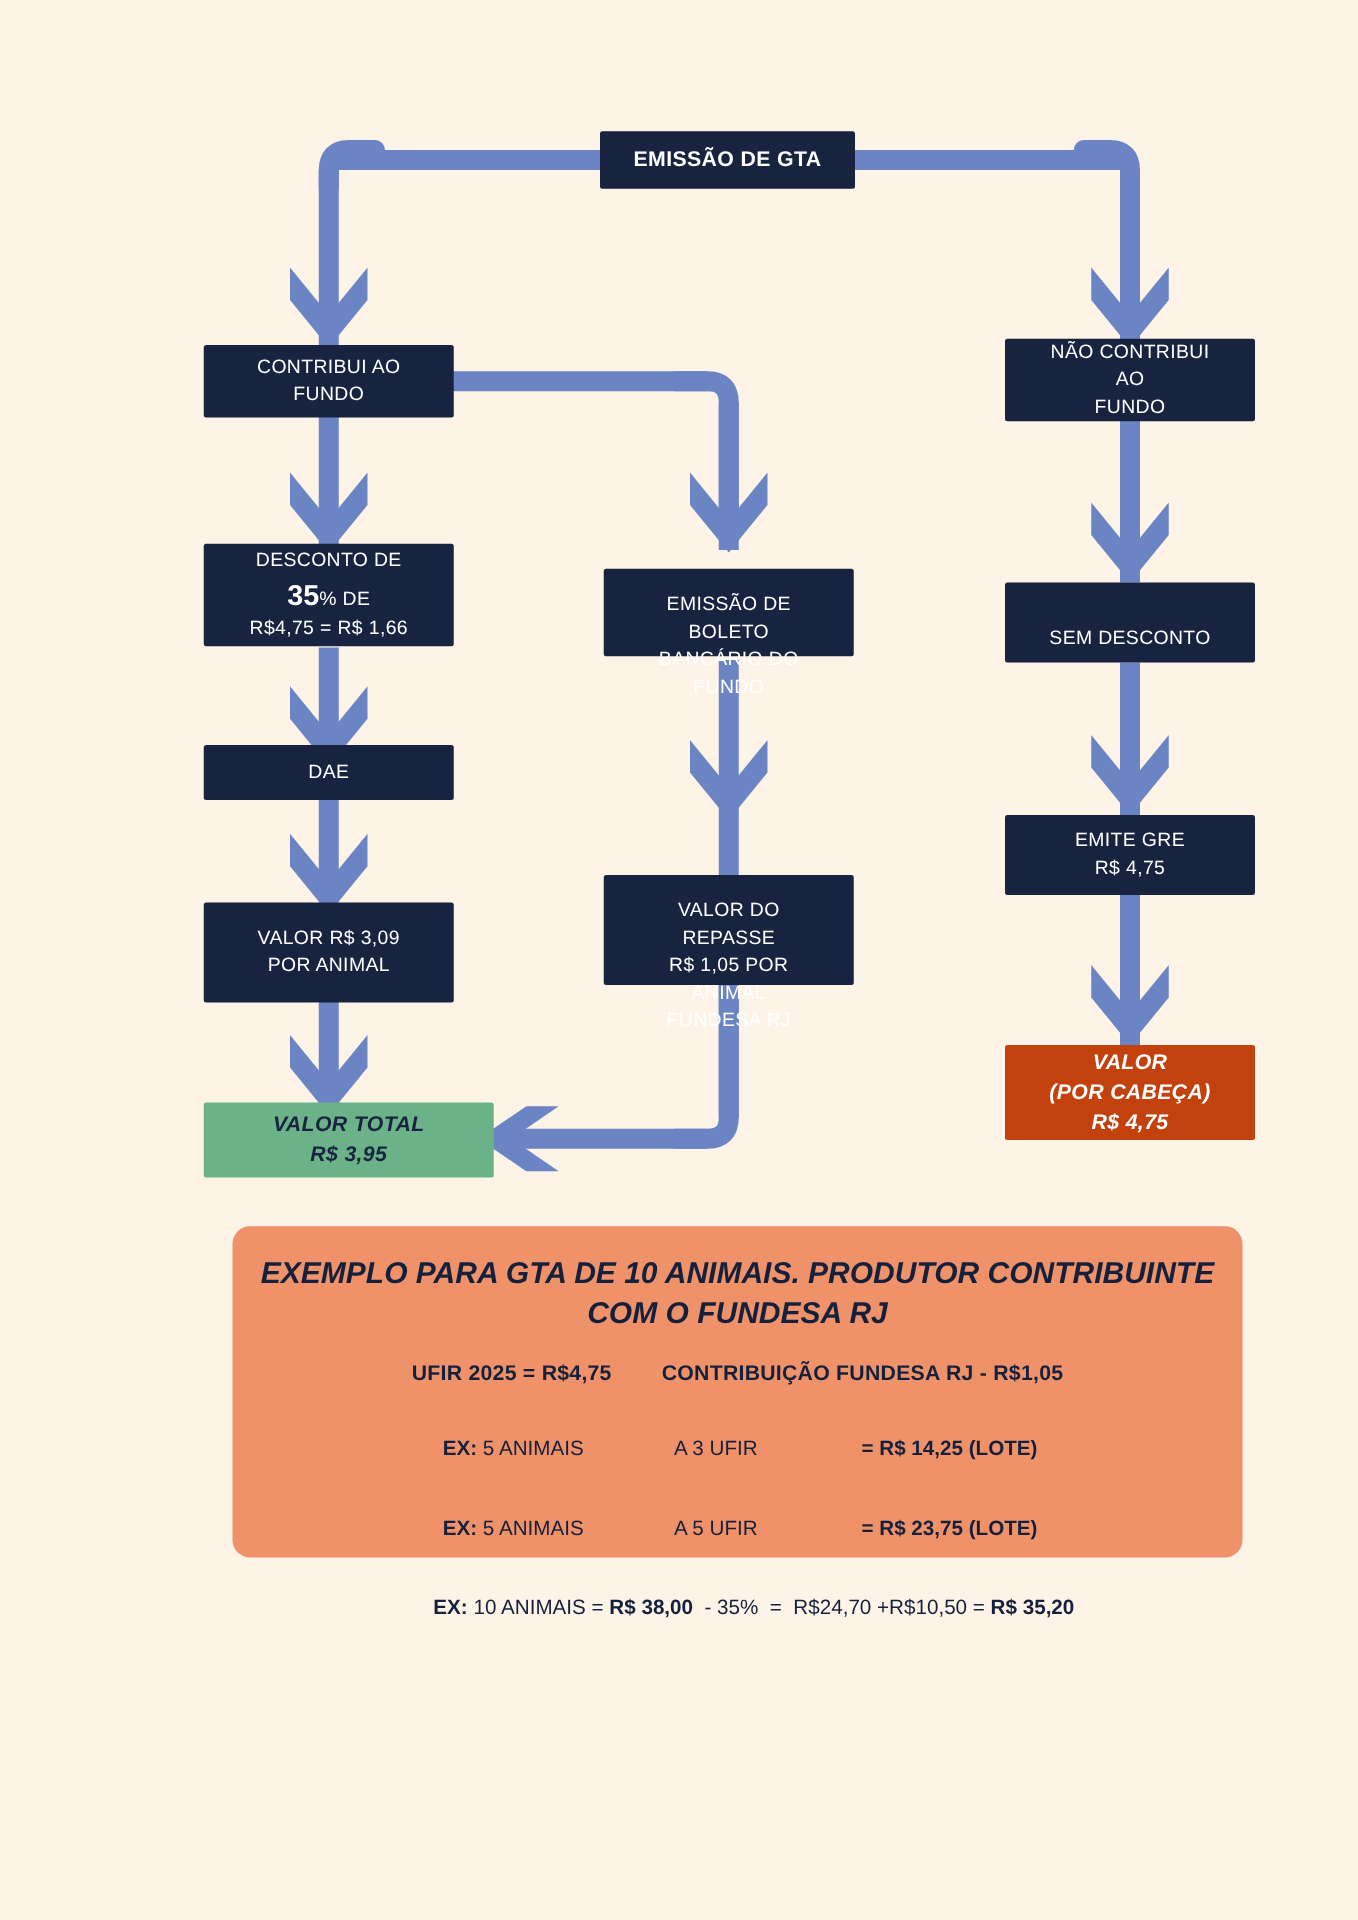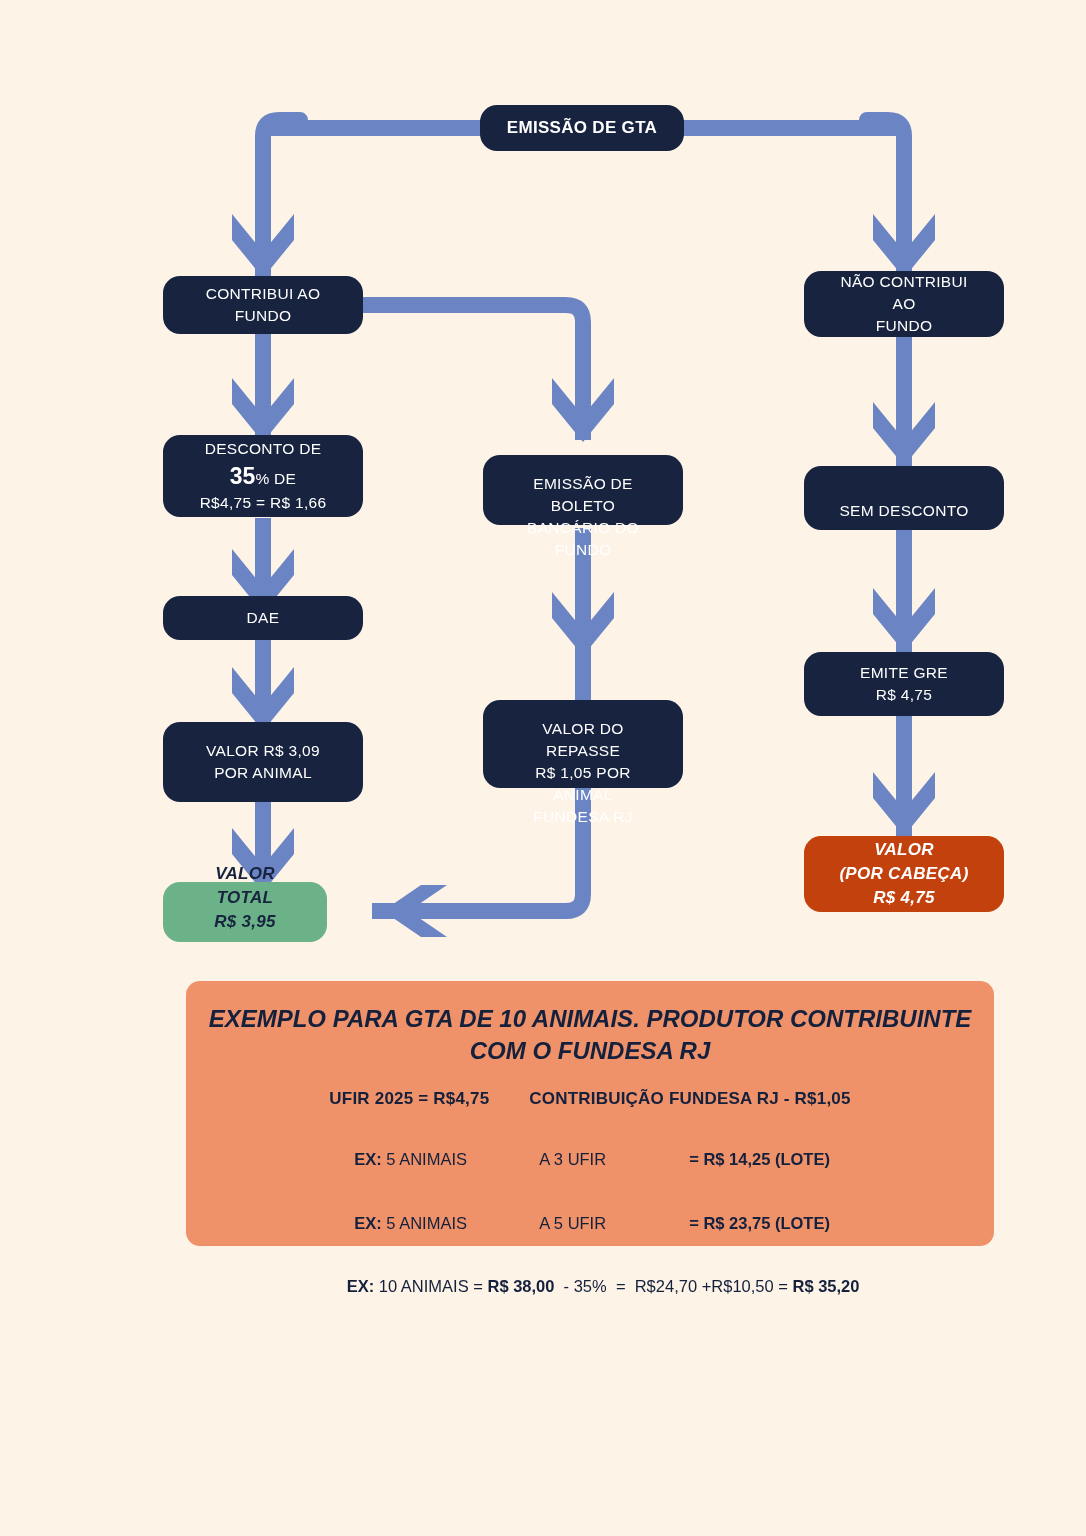--- a/index.html
+++ b/index.html
@@ -16,7 +16,7 @@
   .node{
     position:absolute;
     box-sizing:border-box;
-    border-radius:17px;
+    border-radius:2px;
     display:flex;
     align-items:center;
     justify-content:center;

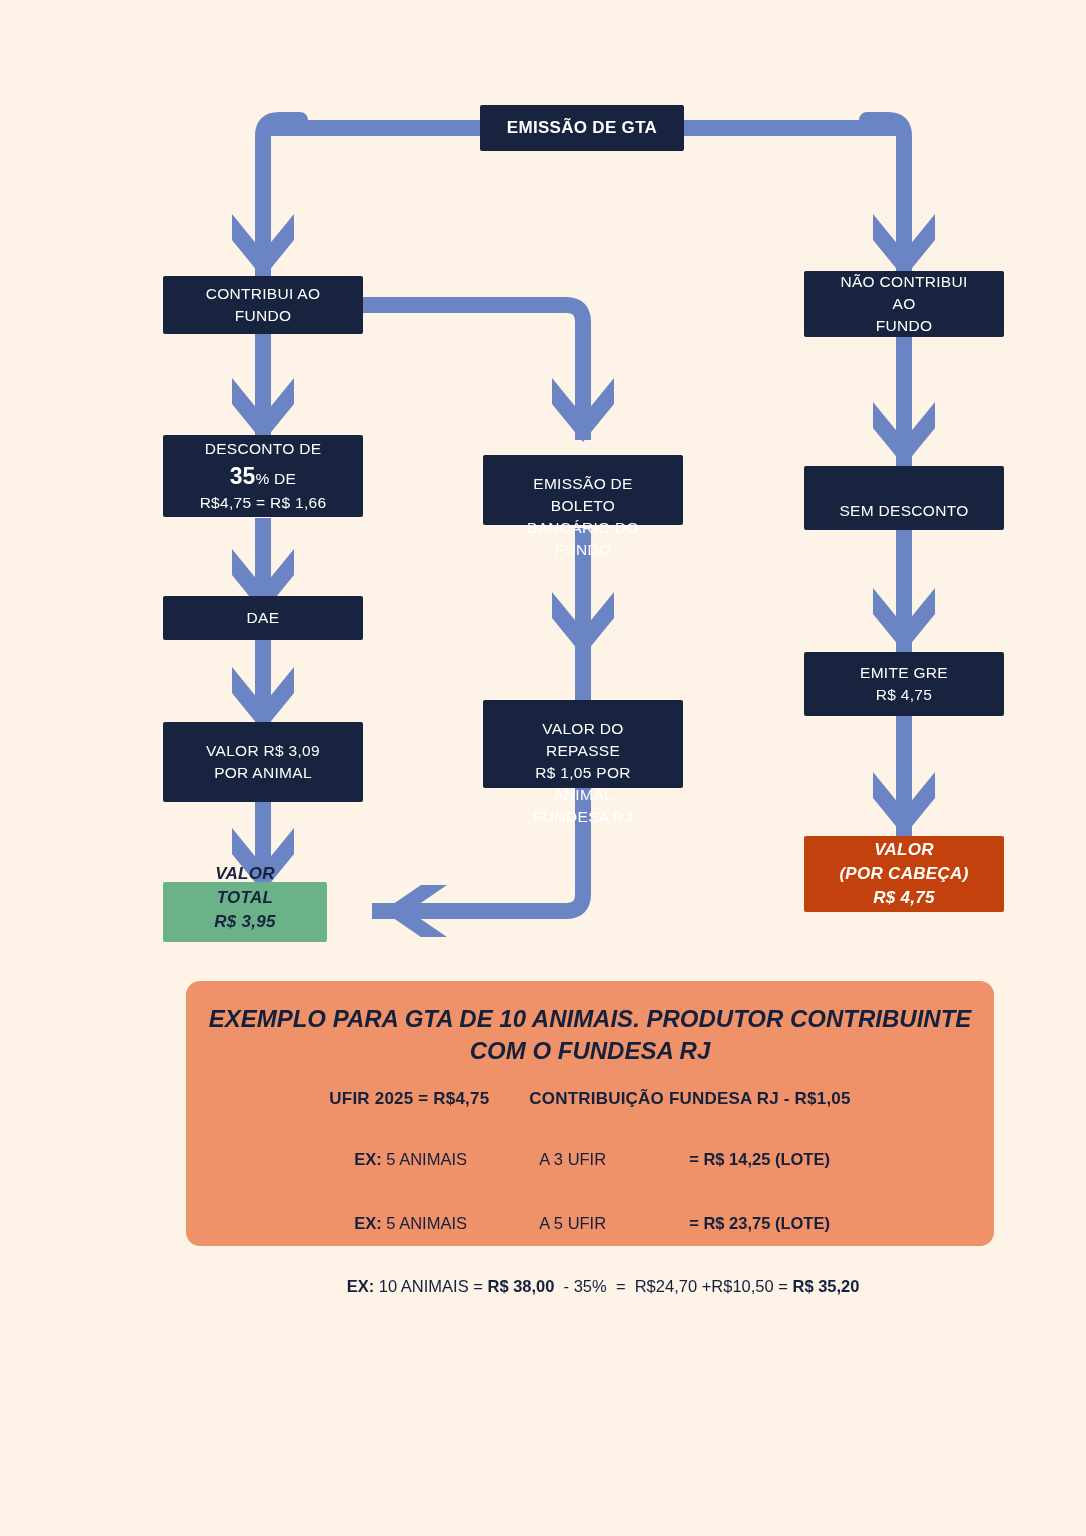--- a/index.html
+++ b/index.html
@@ -210,7 +210,7 @@
     </span>
   </div>
 
-  <div class="node green" style="left:163px;top:882px;width:164px;height:60px;align-items:flex-end;">
+  <div class="node green" style="left:163px;top:882px;width:232px;height:60px;">
     <span>
       <span class="ln">VALOR TOTAL</span>
       <span class="ln">R$ 3,95</span>

